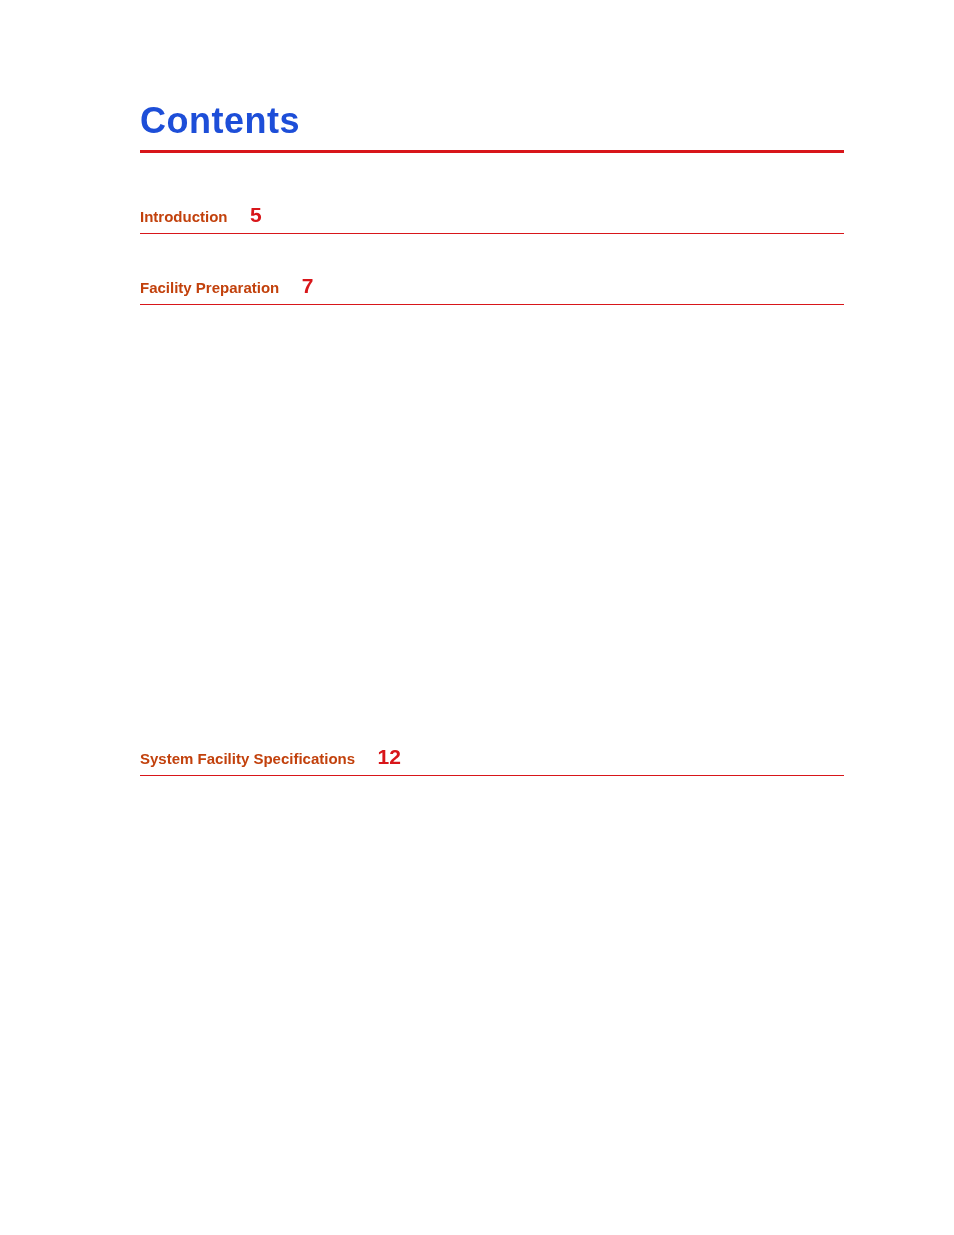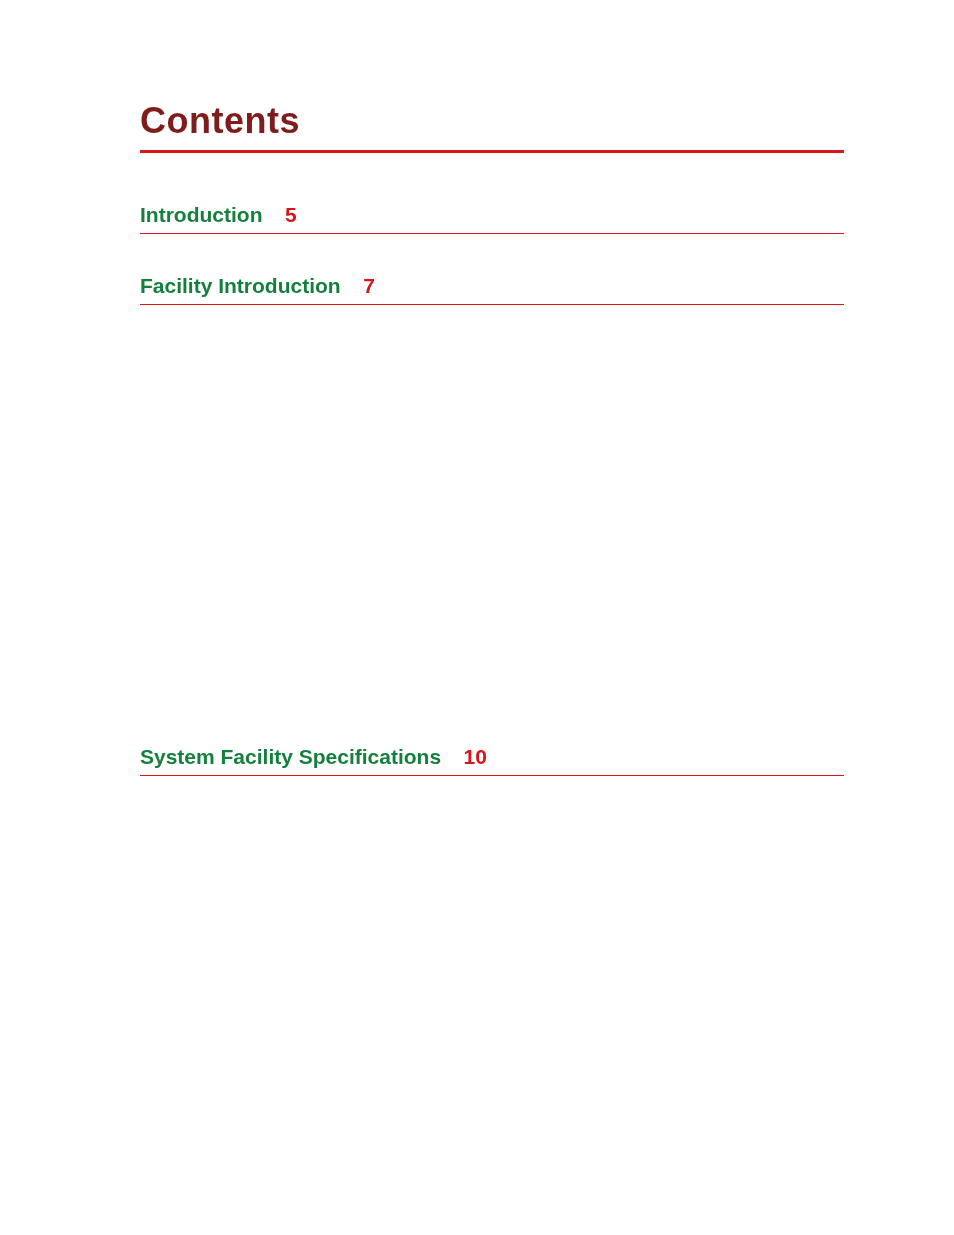--- a/index.html
+++ b/index.html
@@ -20,7 +20,7 @@
       margin-bottom: 50px;
     }
     .title {
-      color: #7f1d1d;
+      color: #1d4ed8;
       font-size: 36px;
       font-weight: bold;
       letter-spacing: 0.5px;

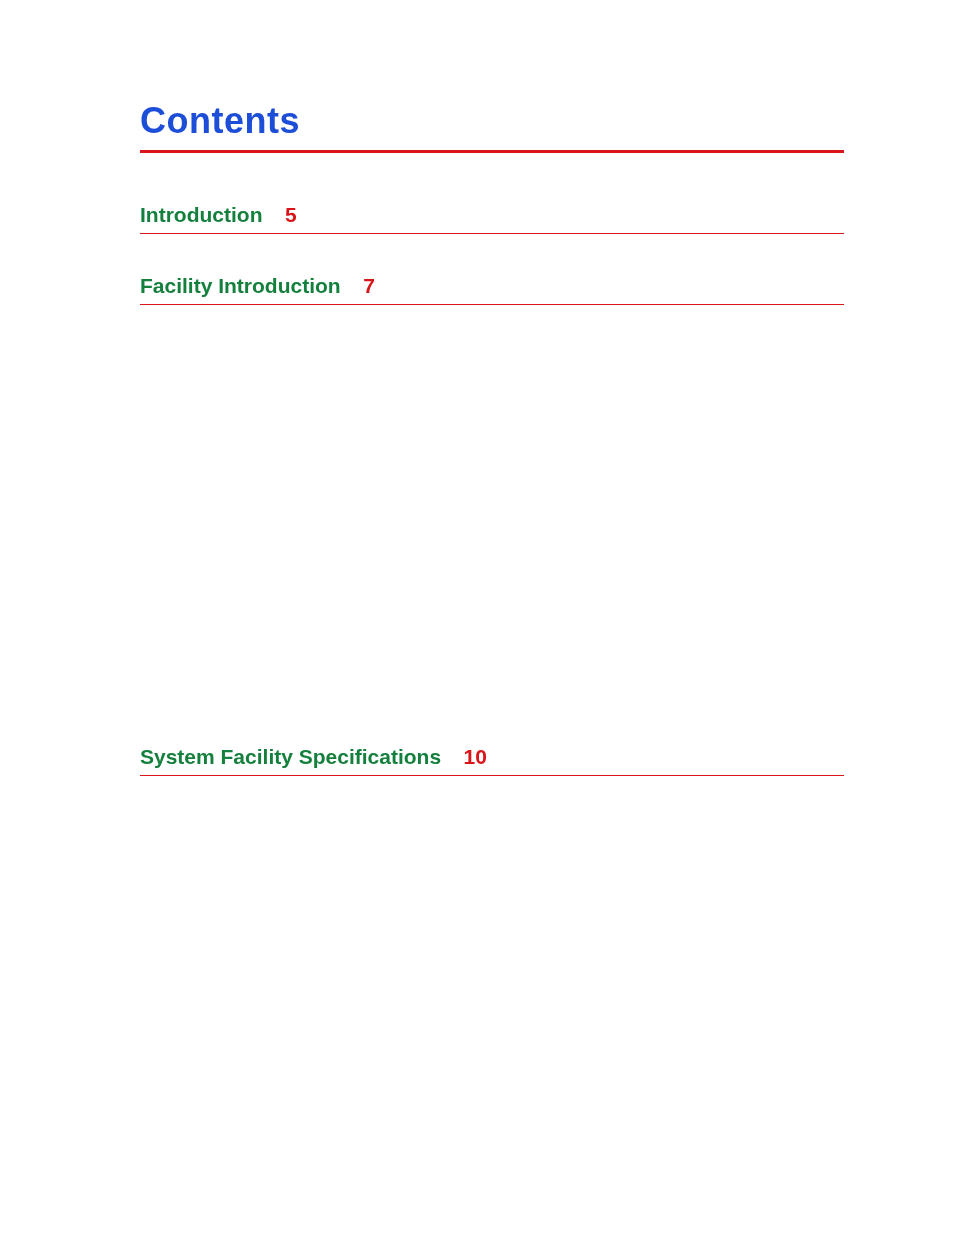--- a/index.html
+++ b/index.html
@@ -39,8 +39,8 @@
       margin-bottom: 40px;
     }
     .section-title {
-      color: #15803d;
-      font-size: 21px;
+      color: #c2410c;
+      font-size: 15px;
       font-weight: bold;
       display: inline;
     }

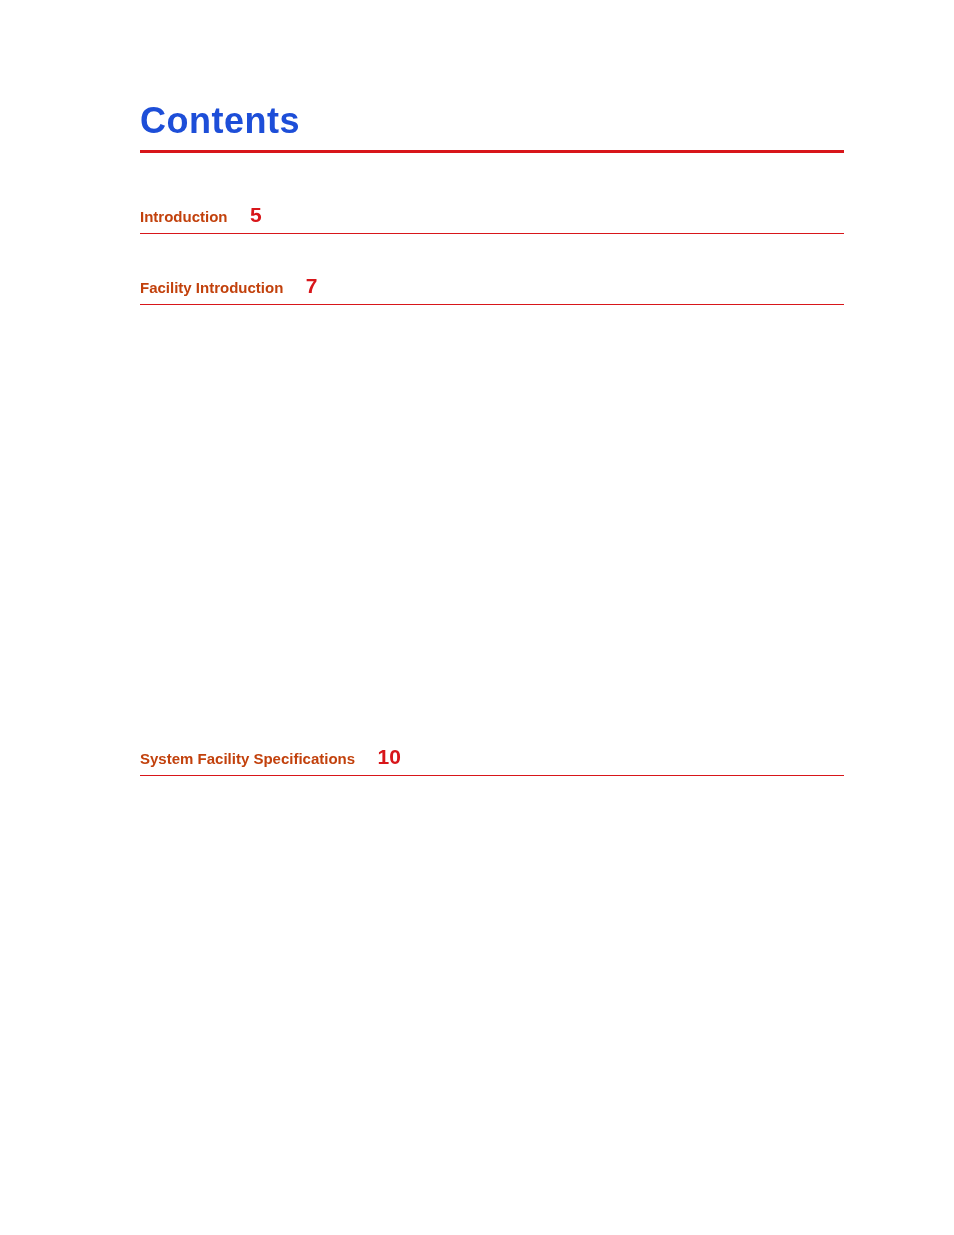--- a/index.html
+++ b/index.html
@@ -65,7 +65,7 @@
 </div>
 
 <div class="section section-facility">
-  <span class="section-title">Facility Introduction</span>
+  <span class="section-title">Facility Preparation</span>
   <span class="section-page">7</span>
 </div>
 

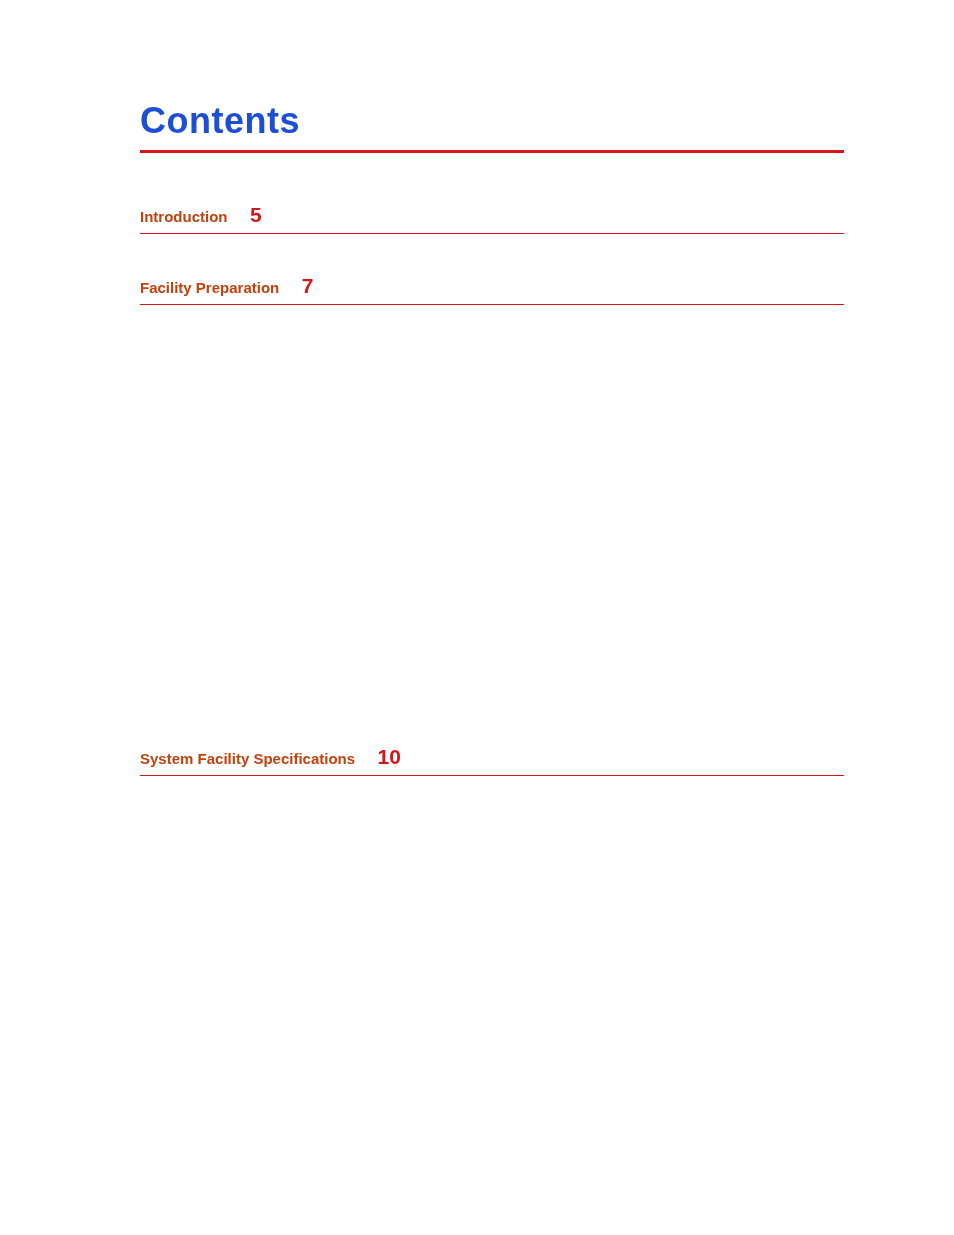--- a/index.html
+++ b/index.html
@@ -71,7 +71,7 @@
 
 <div class="section section-system">
   <span class="section-title">System Facility Specifications</span>
-  <span class="section-page">10</span>
+  <span class="section-page">12</span>
 </div>
 
 </body></html>

